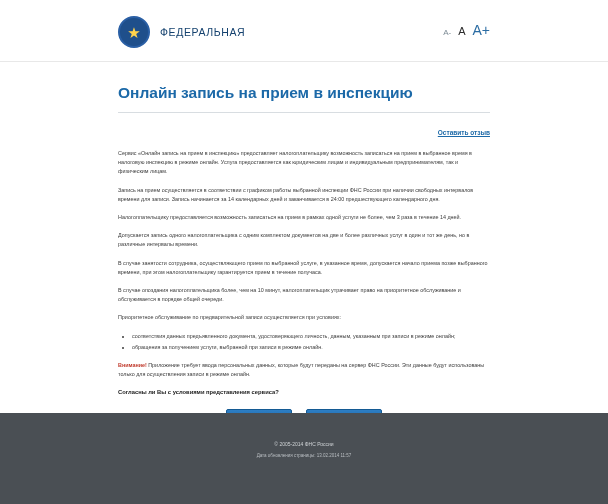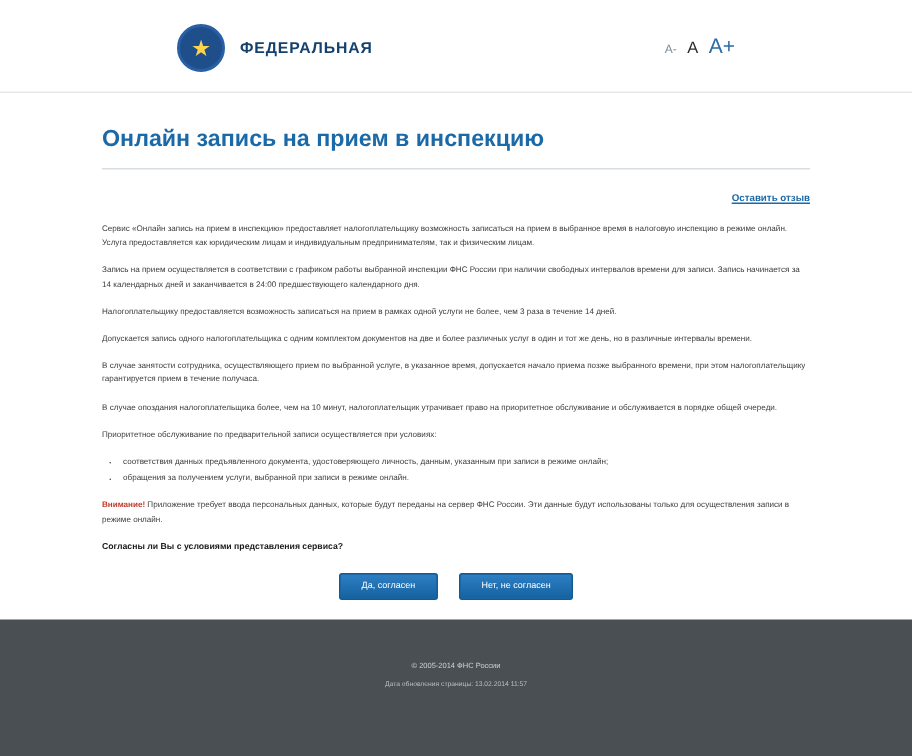--- a/index.html
+++ b/index.html
@@ -43,7 +43,7 @@
   .org-name {
     margin-left: 10px;
     color: #14416e;
-    font-weight: bold;
+    font-weight: normal;
     font-size: 10.5px;
     letter-spacing: 0.6px;
     line-height: 13px;

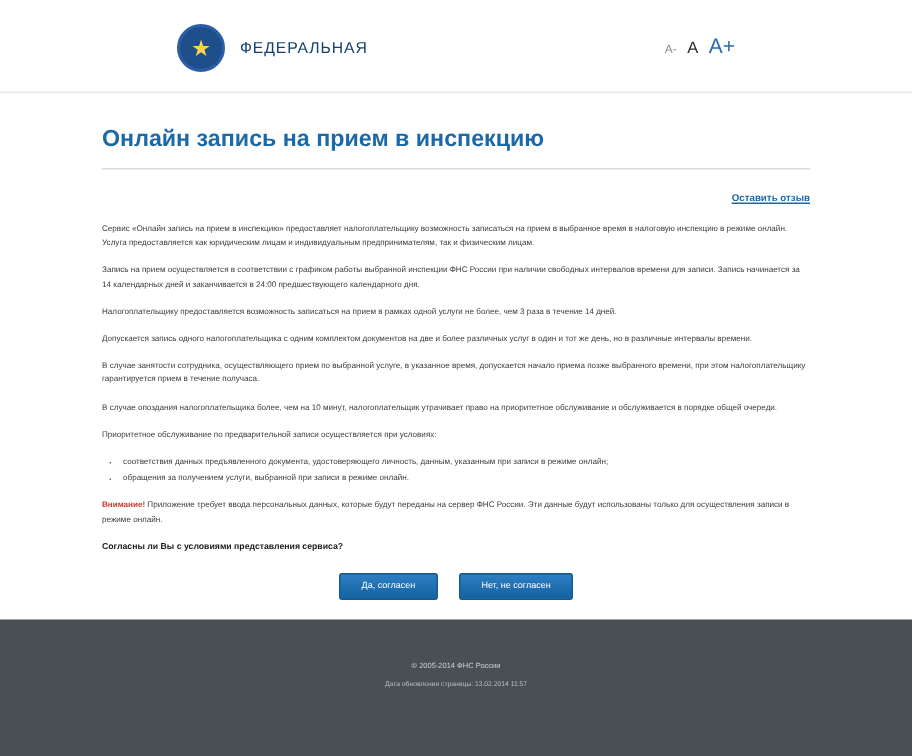--- a/index.html
+++ b/index.html
@@ -64,7 +64,7 @@
   
   .content {
     position: relative;
-    padding: 0 68px;
+    padding: 0 118px;
   }
   .title {
     color: #1c69a8;

